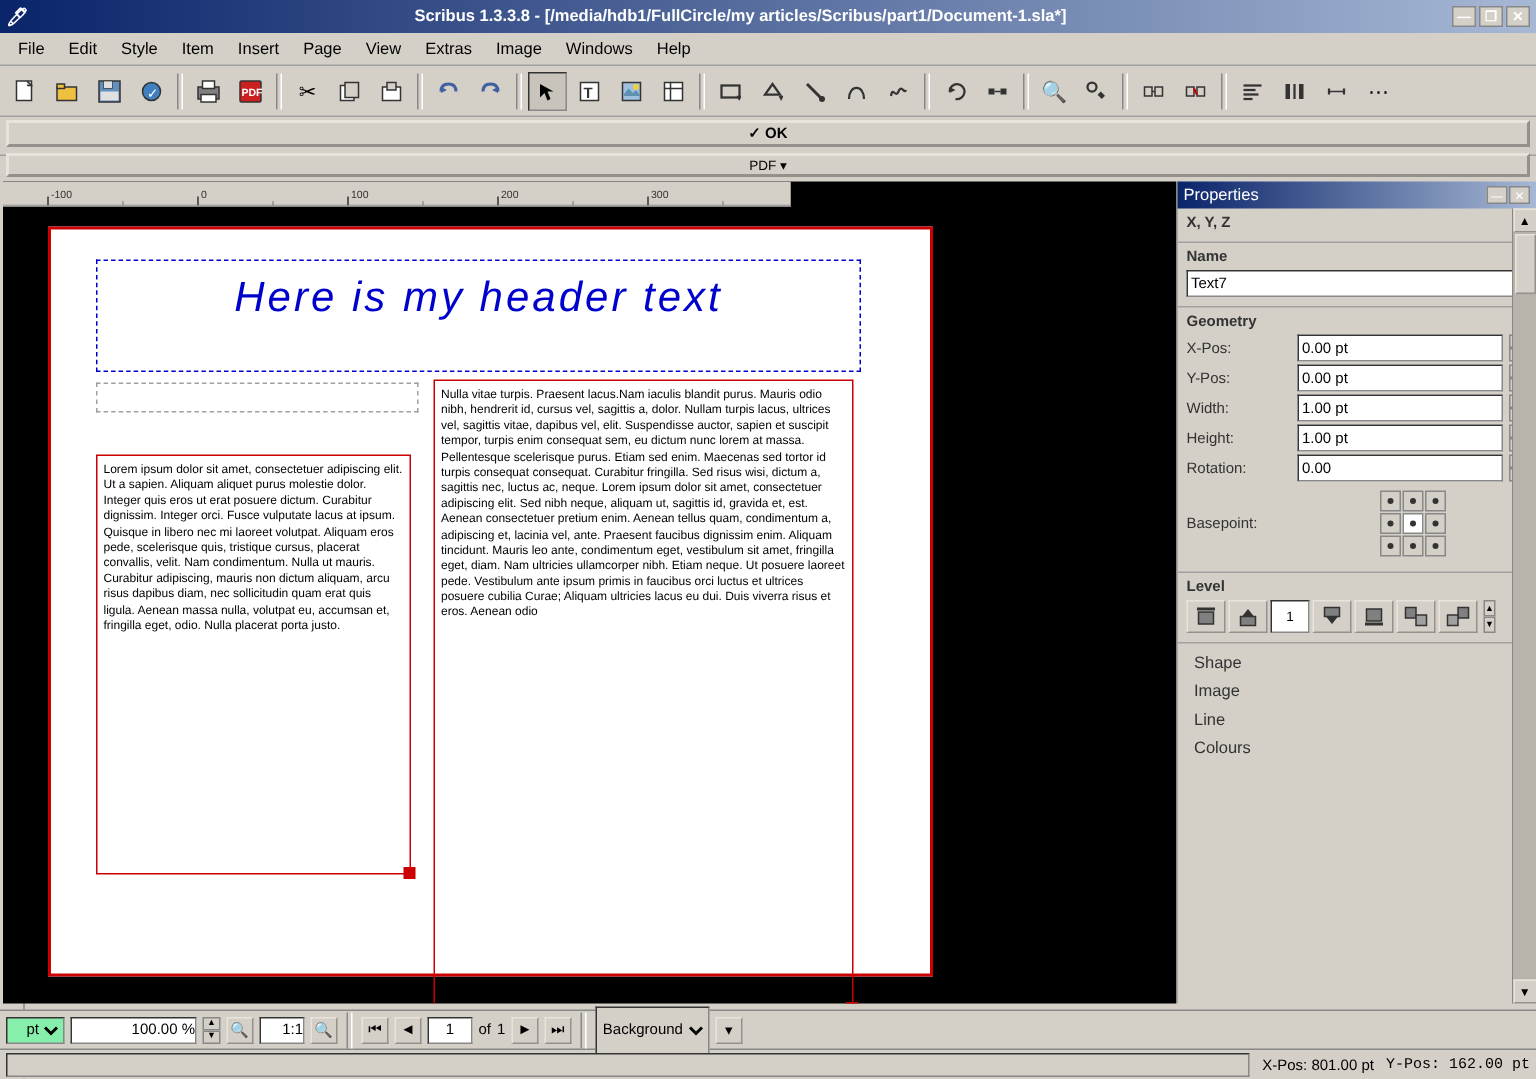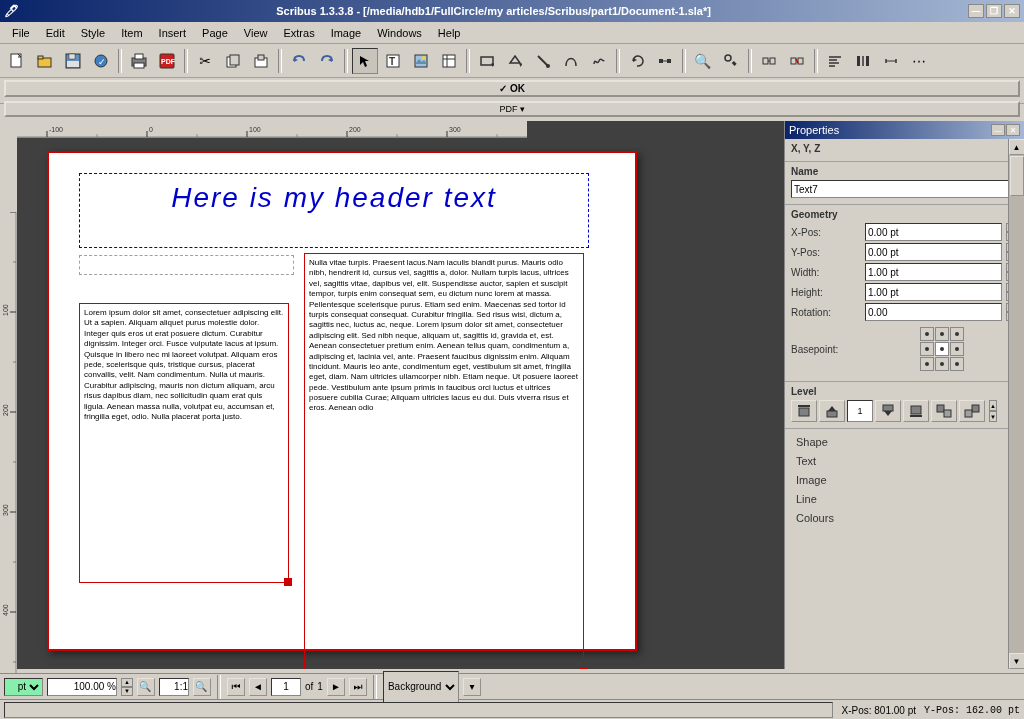--- a/index.html
+++ b/index.html
@@ -119,10 +119,10 @@
     
     #canvas-area {
       flex: 1;
-      background: #404040;
+      background: #000000;
       overflow: hidden;
       position: relative;
-      margin-left: 17px;
+      margin-left: 2px;
       margin-top: 17px;
     }
 

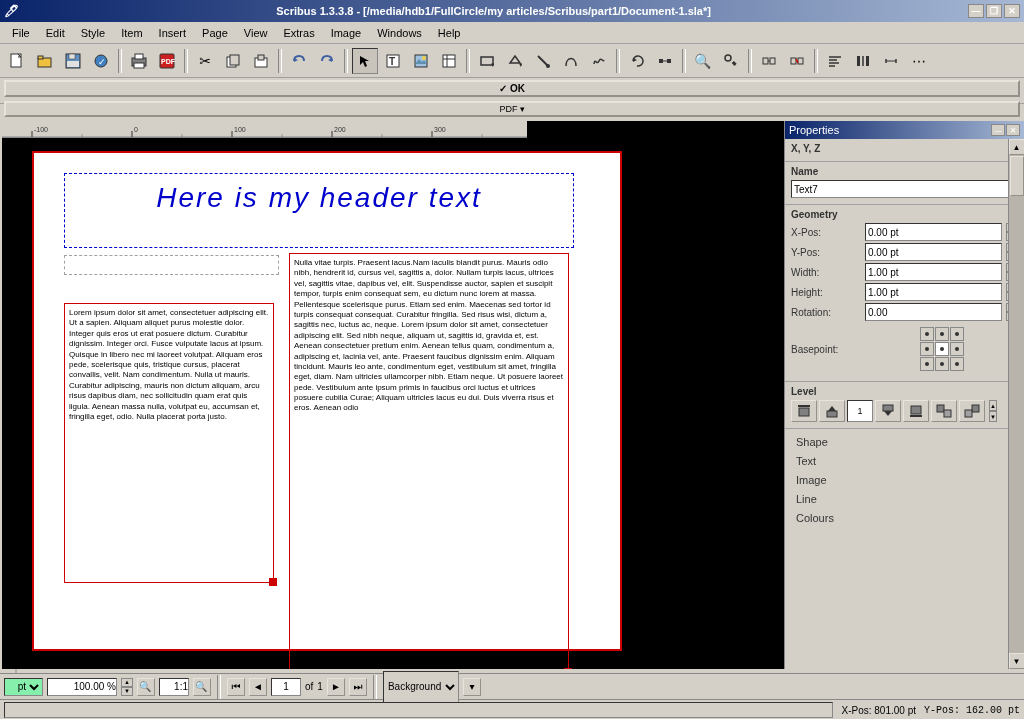--- a/index.html
+++ b/index.html
@@ -870,7 +870,6 @@
 
     <div class="props-nav">
       <div class="props-nav-item">Shape</div>
-      <div class="props-nav-item">Text</div>
       <div class="props-nav-item">Image</div>
       <div class="props-nav-item">Line</div>
       <div class="props-nav-item">Colours</div>

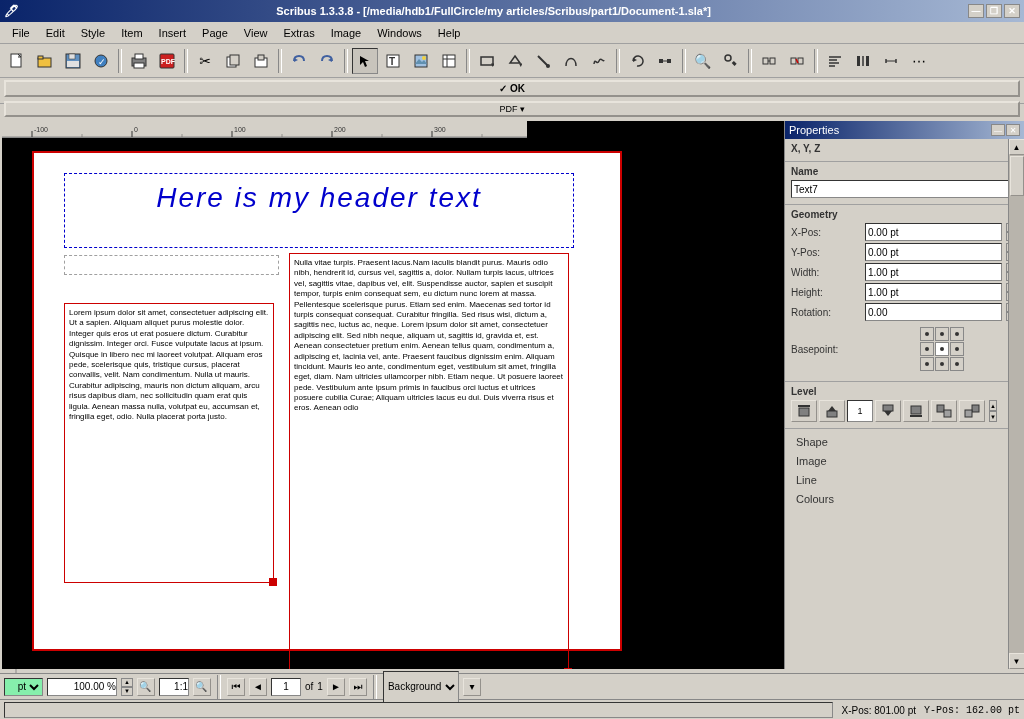--- a/index.html
+++ b/index.html
@@ -908,7 +908,7 @@
       <option>mm</option>
       <option>in</option>
     </select>
-    <input class="zoom-input" value="100.00 %" style="width: 70px;">
+    <input class="zoom-input" value="100.00 %" style="width: 84px;">
     <div style="display:flex;flex-direction:column;width:12px;">
       <div class="spin-btn">▲</div>
       <div class="spin-btn">▼</div>

